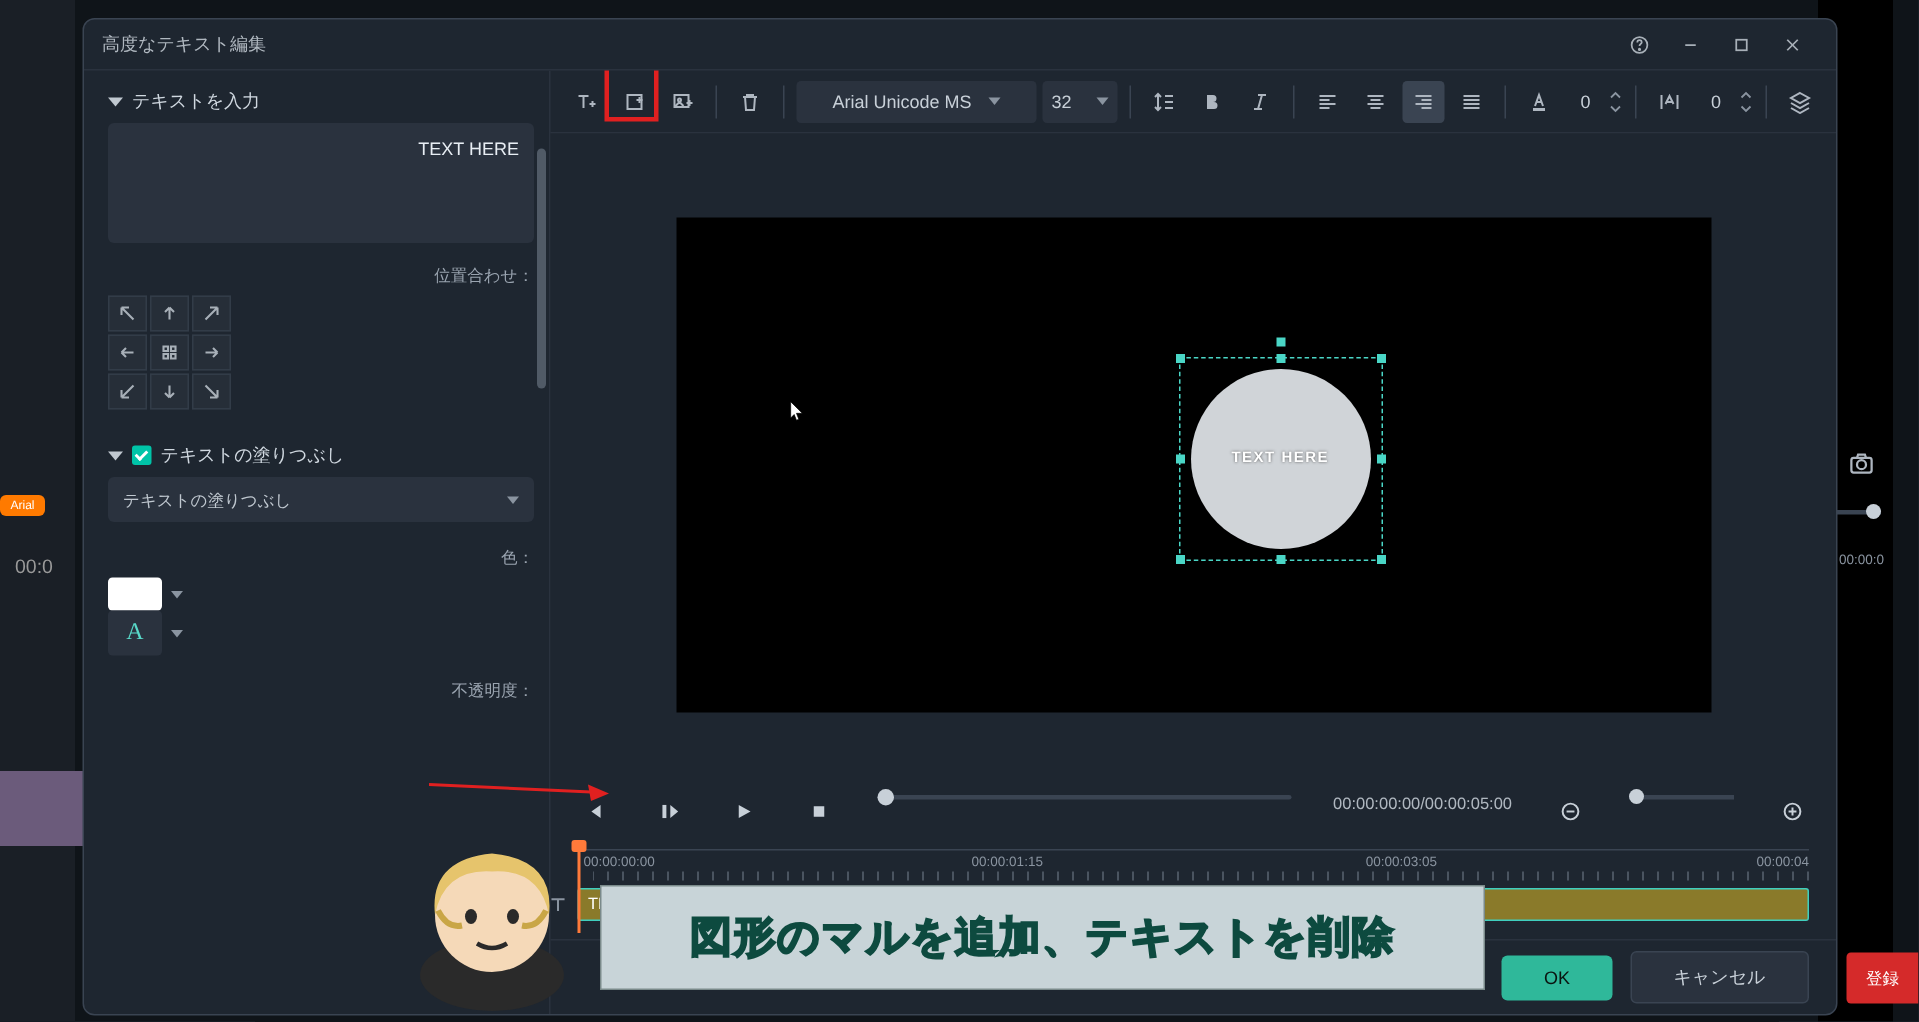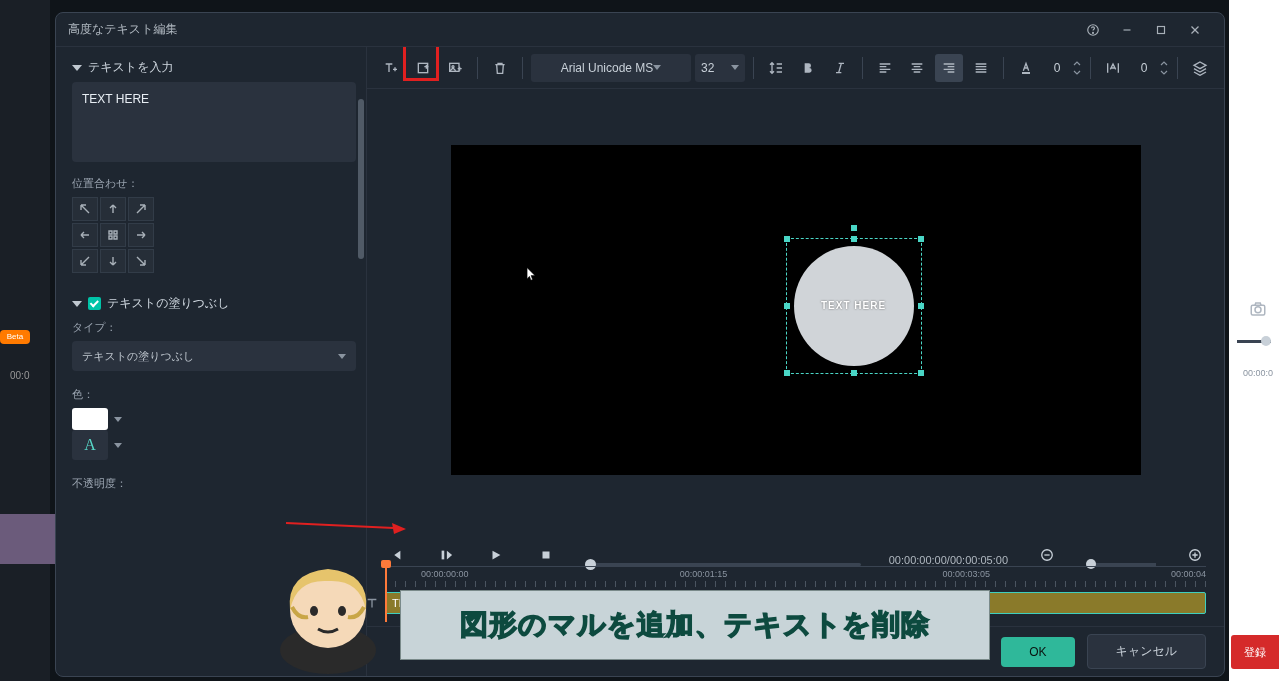--- a/index.html
+++ b/index.html
@@ -25,7 +25,7 @@
 .tab.active { color: #3fcfbf; border-bottom-color: #3fcfbf; }
 .red-box-tab { position: absolute; left: 116px; top: -8px; width: 76px; height: 42px; border: 3px solid #e02020; }
 
-.side-scroll { flex: 1; overflow-y: auto; padding: 6px 10px 10px 16px; }
+.side-scroll { flex: 1; overflow-y: auto; padding: 6px 10px 10px 16px; text-align: right; }
 .sec-head { display: flex; align-items: center; gap: 6px; font-size: 12px; color: #d0d8e0; margin: 6px 0; cursor: pointer; }
 .sec-head .chev { width: 0; height: 0; border-left: 5px solid transparent; border-right: 5px solid transparent; border-top: 6px solid #c0c8d0; }
 .chk { width: 13px; height: 13px; background: #00c4a8; border-radius: 2px; display: inline-flex; align-items: center; justify-content: center; }

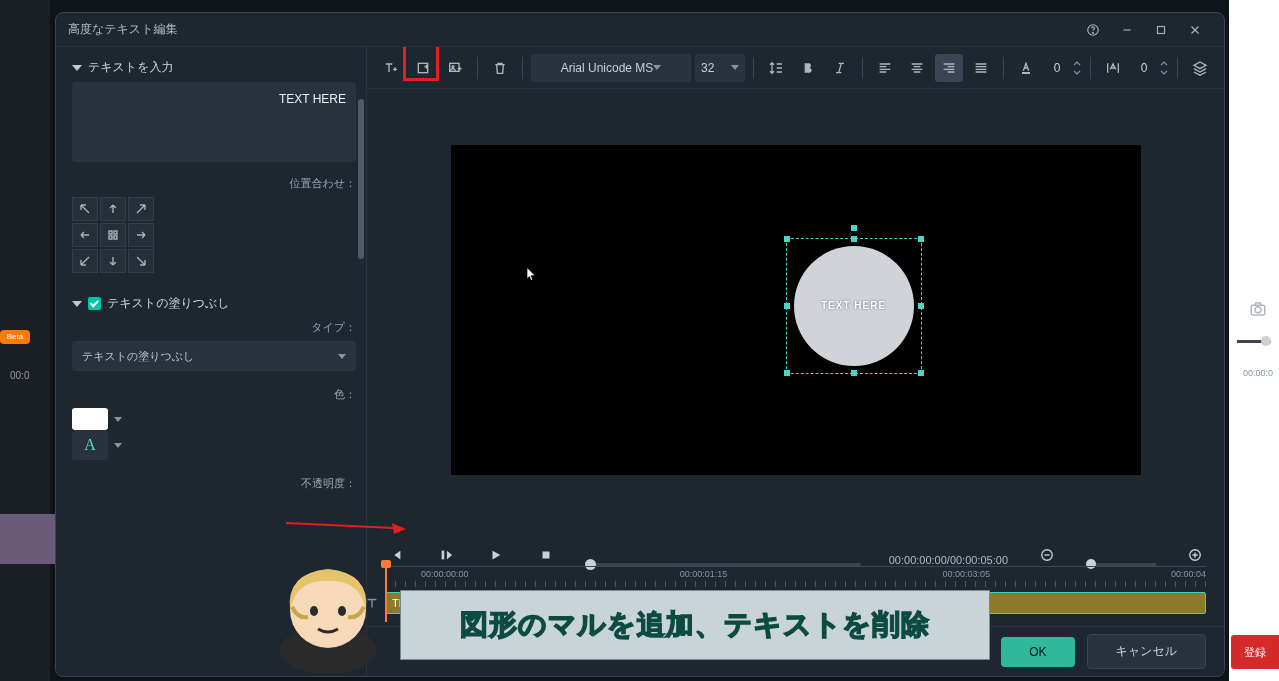--- a/index.html
+++ b/index.html
@@ -57,7 +57,7 @@
 .tbtn.active { background: #3a4452; }
 .tbtn svg { width: 16px; height: 16px; }
 .vsep { width: 1px; height: 22px; background: #3a4452; margin: 0 4px; }
-.font-select { width: 160px; height: 28px; background: #2a323e; border-radius: 3px; display: flex; align-items: center; padding: 0 24px; font-size: 12px; color: #c8d0d8; justify-content: center; cursor: pointer; }
+.font-select { width: 160px; height: 28px; background: #2a323e; border-radius: 3px; display: flex; align-items: center; padding: 0 24px; font-size: 12px; color: #c8d0d8; justify-content: space-between; cursor: pointer; }
 .size-select { width: 50px; height: 28px; background: #2a323e; border-radius: 3px; display: flex; align-items: center; padding: 0 6px; font-size: 12px; color: #c8d0d8; justify-content: space-between; cursor: pointer; }
 .num-input { display: flex; align-items: center; gap: 2px; }
 .num-input .val { width: 26px; text-align: center; font-size: 12px; color: #c8d0d8; }

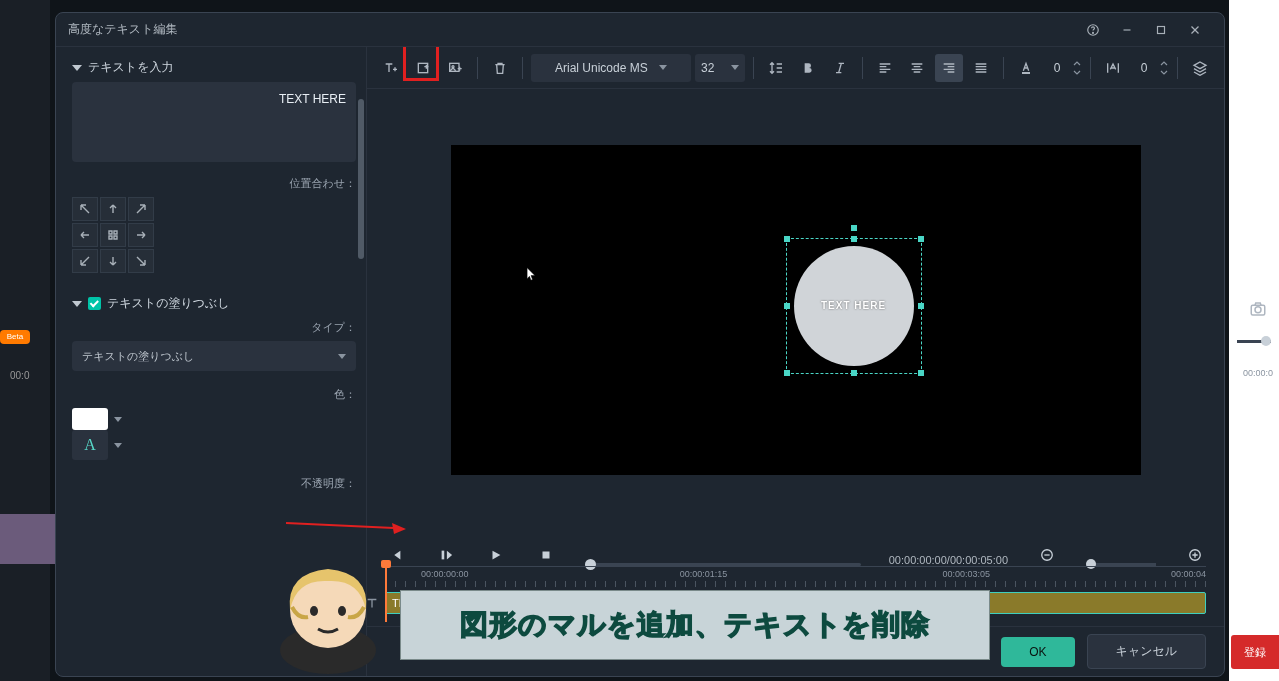--- a/index.html
+++ b/index.html
@@ -228,7 +228,6 @@
           <span>テキストの塗りつぶし</span>
         </div>
 
-        <div class="label">タイプ：</div>
         <div class="select">
           <span>テキストの塗りつぶし</span>
           <span class="caret"></span>

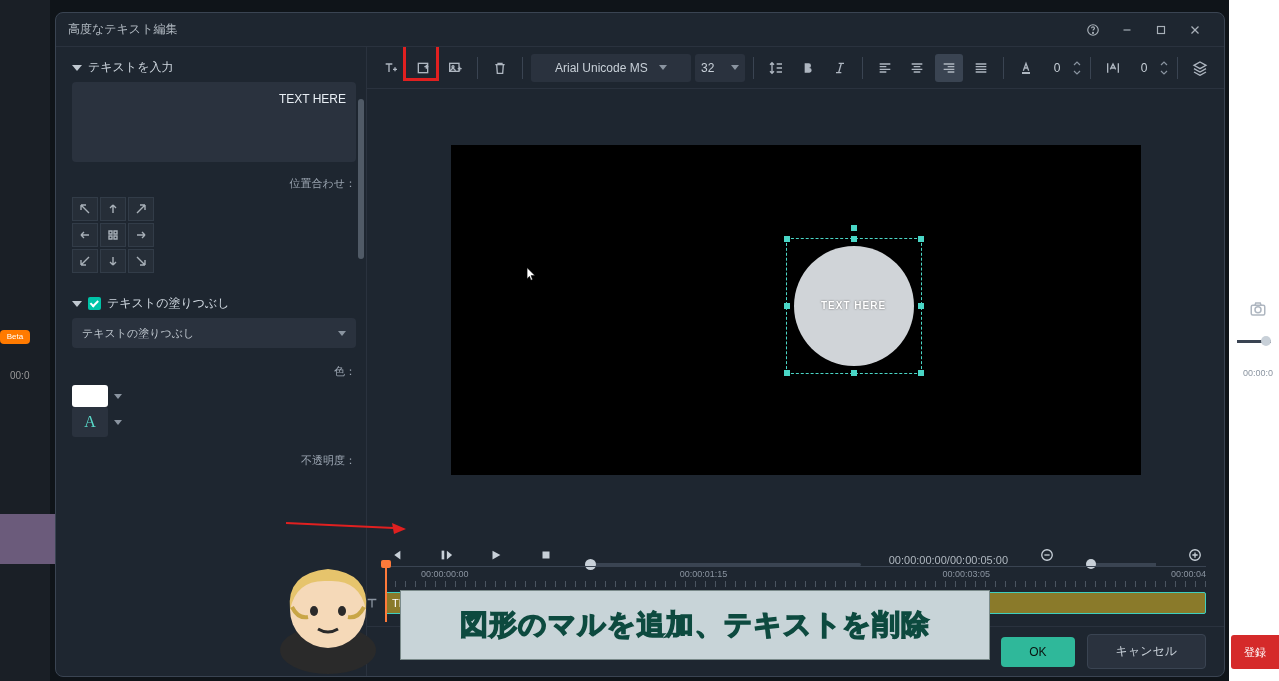--- a/index.html
+++ b/index.html
@@ -115,7 +115,7 @@
 <body>
 
 <div class="bg-left"></div>
-<div class="bg-badge">Beta</div>
+<div class="bg-badge">Arial</div>
 <div class="bg-timeline-hint">00:0</div>
 <div class="bg-purple"></div>
 

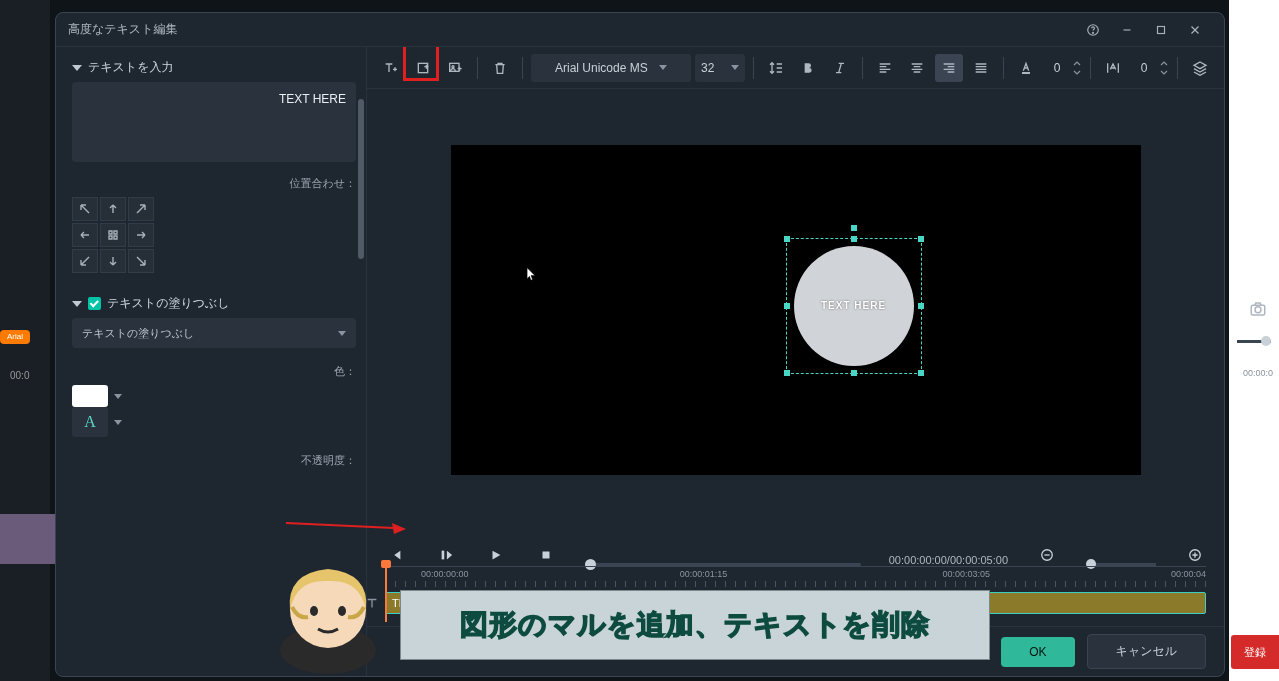--- a/index.html
+++ b/index.html
@@ -6,7 +6,7 @@
 body { background: #0f1419; color: #c8d0d8; width: 1279px; height: 681px; overflow: hidden; position: relative; }
 
 .bg-left { position: absolute; left: 0; top: 0; width: 50px; height: 681px; background: #1a1f26; }
-.bg-timeline-hint { position: absolute; left: 10px; top: 370px; font-size: 10px; color: #999; }
+.bg-timeline-hint { position: absolute; left: 10px; top: 370px; font-size: 13px; color: #999; }
 .bg-purple { position: absolute; left: 0; top: 514px; width: 60px; height: 50px; background: #6b5b7b; }
 .bg-badge { position: absolute; left: 0; top: 330px; width: 30px; height: 14px; background: #ff7a00; border-radius: 4px; font-size: 8px; color: #fff; text-align: center; line-height: 14px; }
 

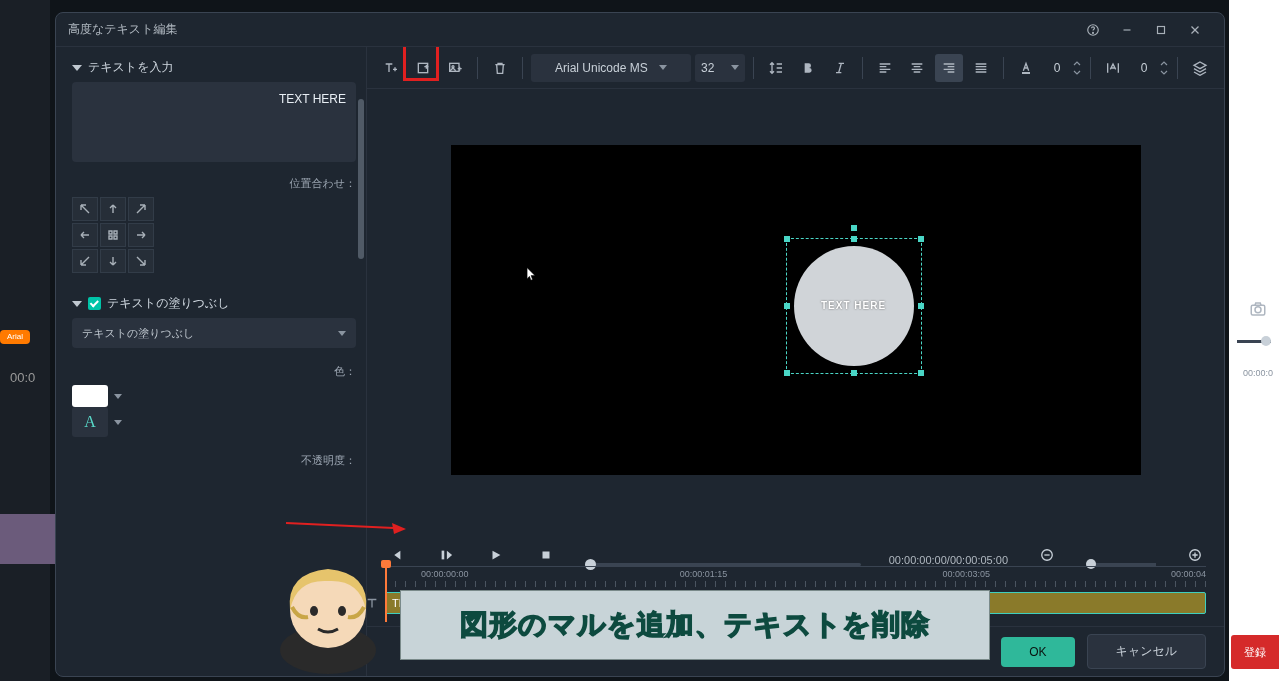--- a/index.html
+++ b/index.html
@@ -100,7 +100,7 @@
 .reg-badge { position: absolute; right: 0; top: 635px; width: 48px; height: 34px; background: #d52a2a; color: #fff; font-size: 11px; display: flex; align-items: center; justify-content: center; border-radius: 3px 0 0 3px; }
 
 
-.rstrip { position: absolute; right: 0; top: 0; width: 50px; height: 681px; background: #ffffff; text-decoration: underline; }
+.rstrip { position: absolute; right: 17px; top: 0; width: 50px; height: 681px; background: #000000; text-decoration: underline; }
 .rstrip .cam { position: absolute; right: 12px; top: 300px; color: #aeb6c0; }
 .rstrip .slider { position: absolute; right: 8px; top: 340px; width: 34px; height: 3px; background: #3a4452; }
 .rstrip .slider .k { position: absolute; right: 0; top: -4px; width: 10px; height: 10px; background: #c8d0d8; border-radius: 50%; }

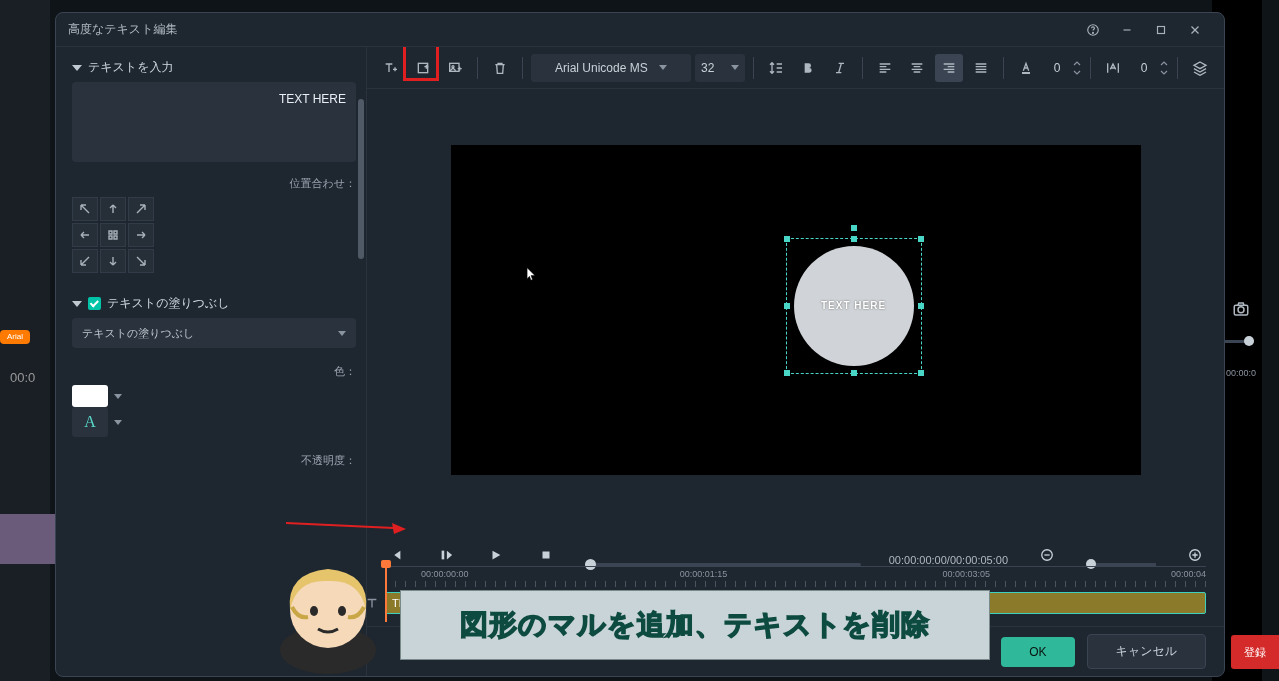--- a/index.html
+++ b/index.html
@@ -71,7 +71,7 @@
 .circle-text { font-size: 10px; font-weight: 700; letter-spacing: 1px; color: #fff; text-shadow: 0 0 2px #555; }
 .cursor { position: absolute; left: 75px; top: 122px; width: 10px; height: 14px; }
 
-.playbar { height: 36px; display: flex; align-items: flex-end; padding: 0 18px; gap: 28px; }
+.playbar { height: 36px; display: flex; align-items: flex-start; padding: 0 18px; gap: 28px; }
 .pbtn { width: 22px; height: 22px; display: flex; align-items: center; justify-content: center; cursor: pointer; color: #c8d0d8; }
 .pbtn svg { width: 14px; height: 14px; }
 .seek { flex: 1; height: 3px; background: #3a4452; border-radius: 2px; position: relative; }

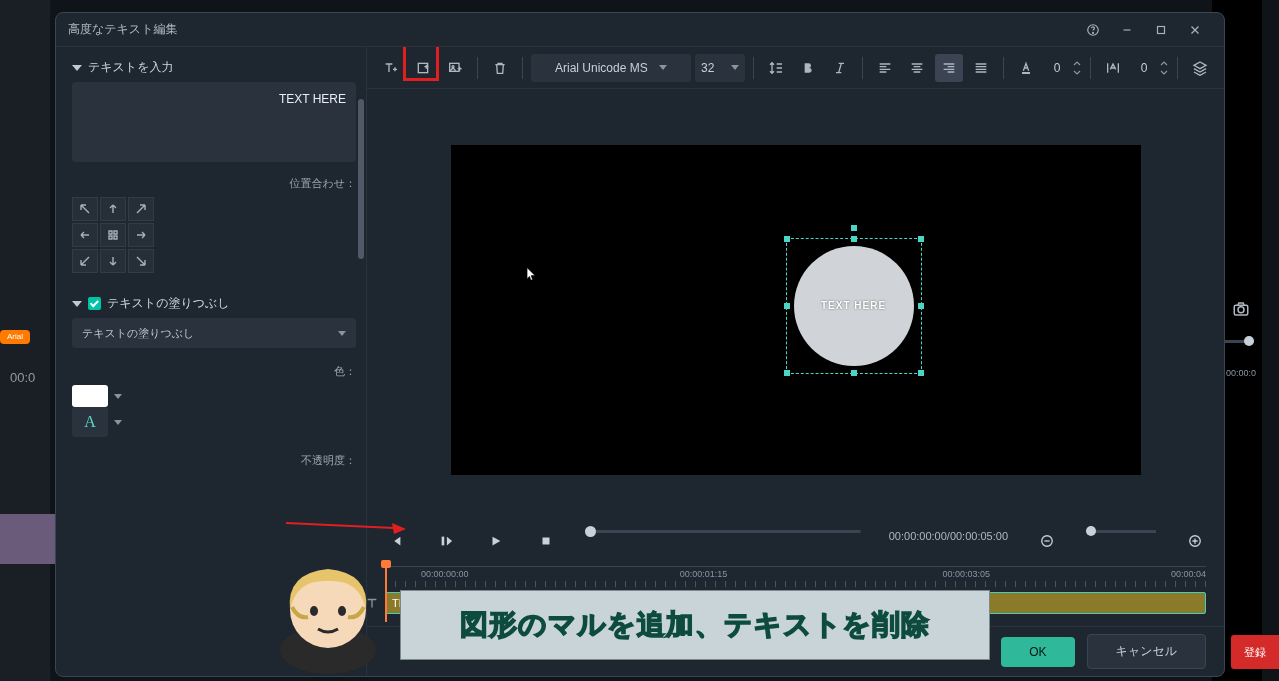--- a/index.html
+++ b/index.html
@@ -80,7 +80,7 @@
 
 .mini-timeline { height: 60px; padding: 0 18px; position: relative; }
 .ruler { position: relative; height: 22px; border-top: 1px solid #3a4452; }
-.ruler .tick-label { position: absolute; top: 2px; font-size: 9px; color: #8a94a0; margin-left: 32px; }
+.ruler .tick-label { position: absolute; top: 2px; font-size: 9px; color: #8a94a0; }
 .ruler .ticks { position: absolute; left: 0; right: 0; top: 14px; height: 6px; background: repeating-linear-gradient(90deg, #4a5460 0 1px, transparent 1px 10px); }
 .playhead { position: absolute; left: 18px; top: 0; width: 2px; height: 56px; background: #ff7a3a; }
 .playhead::before { content: ""; position: absolute; top: -6px; left: -4px; width: 10px; height: 8px; background: #ff7a3a; border-radius: 2px; }

